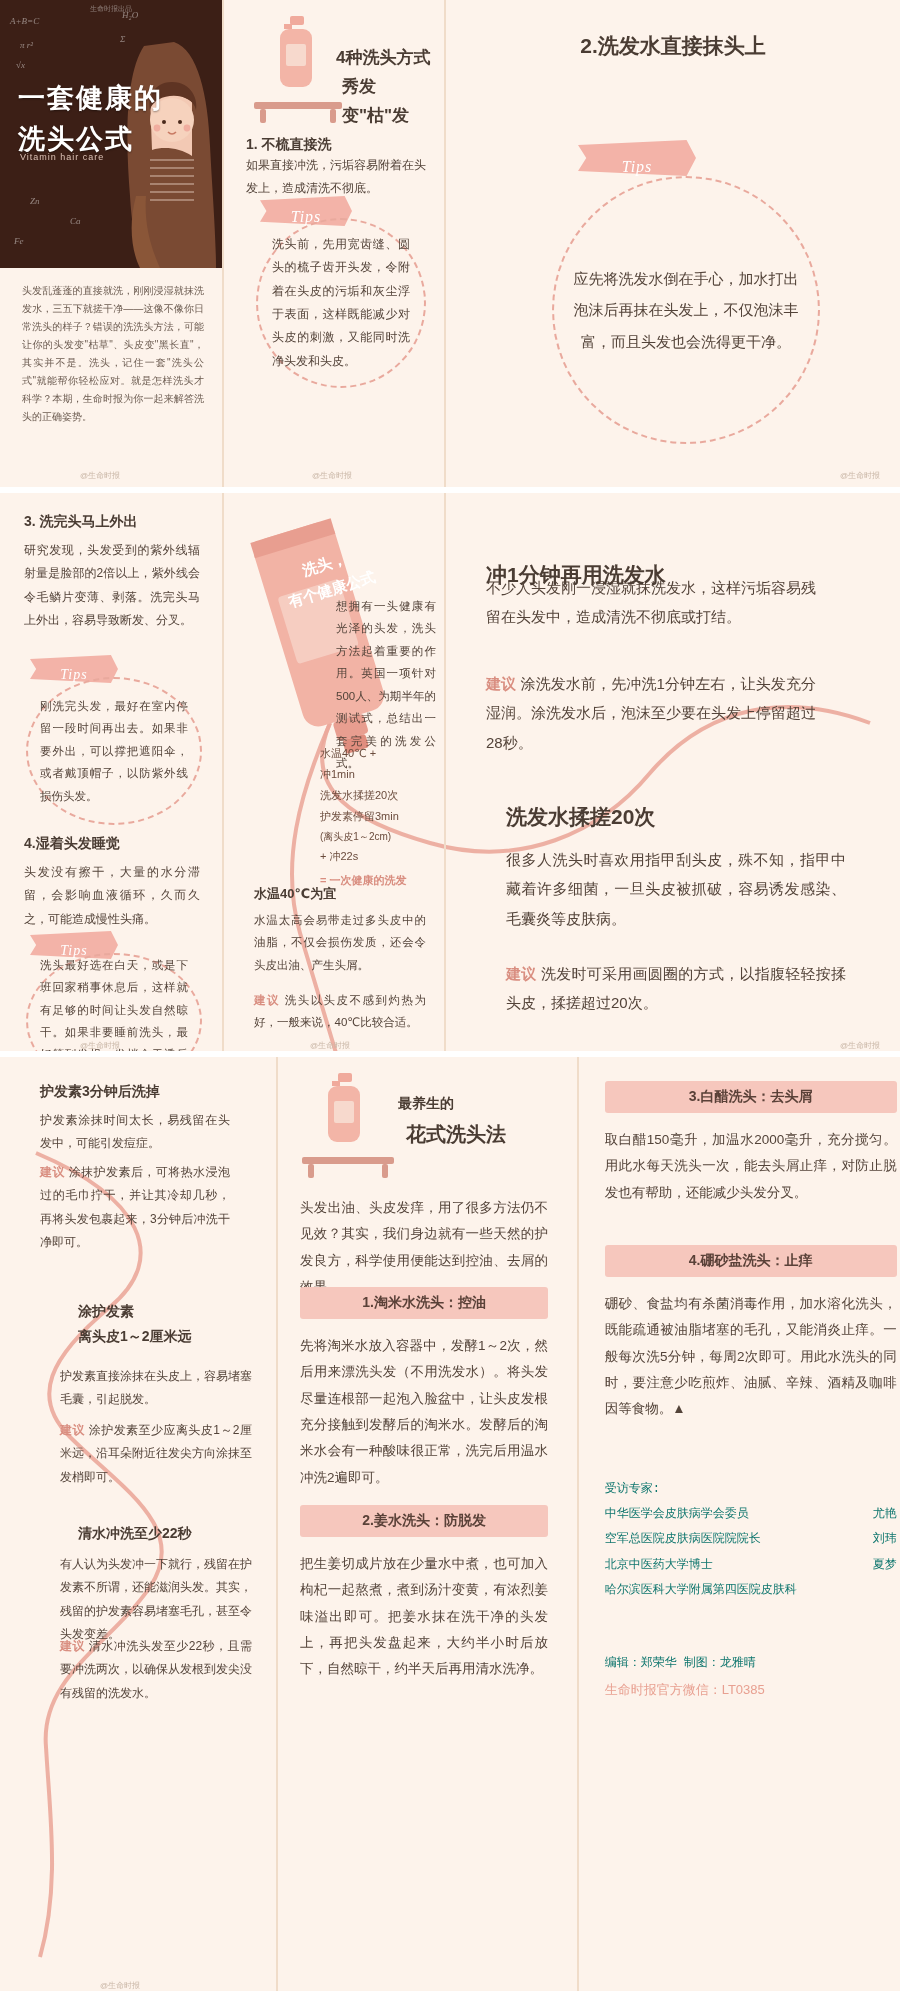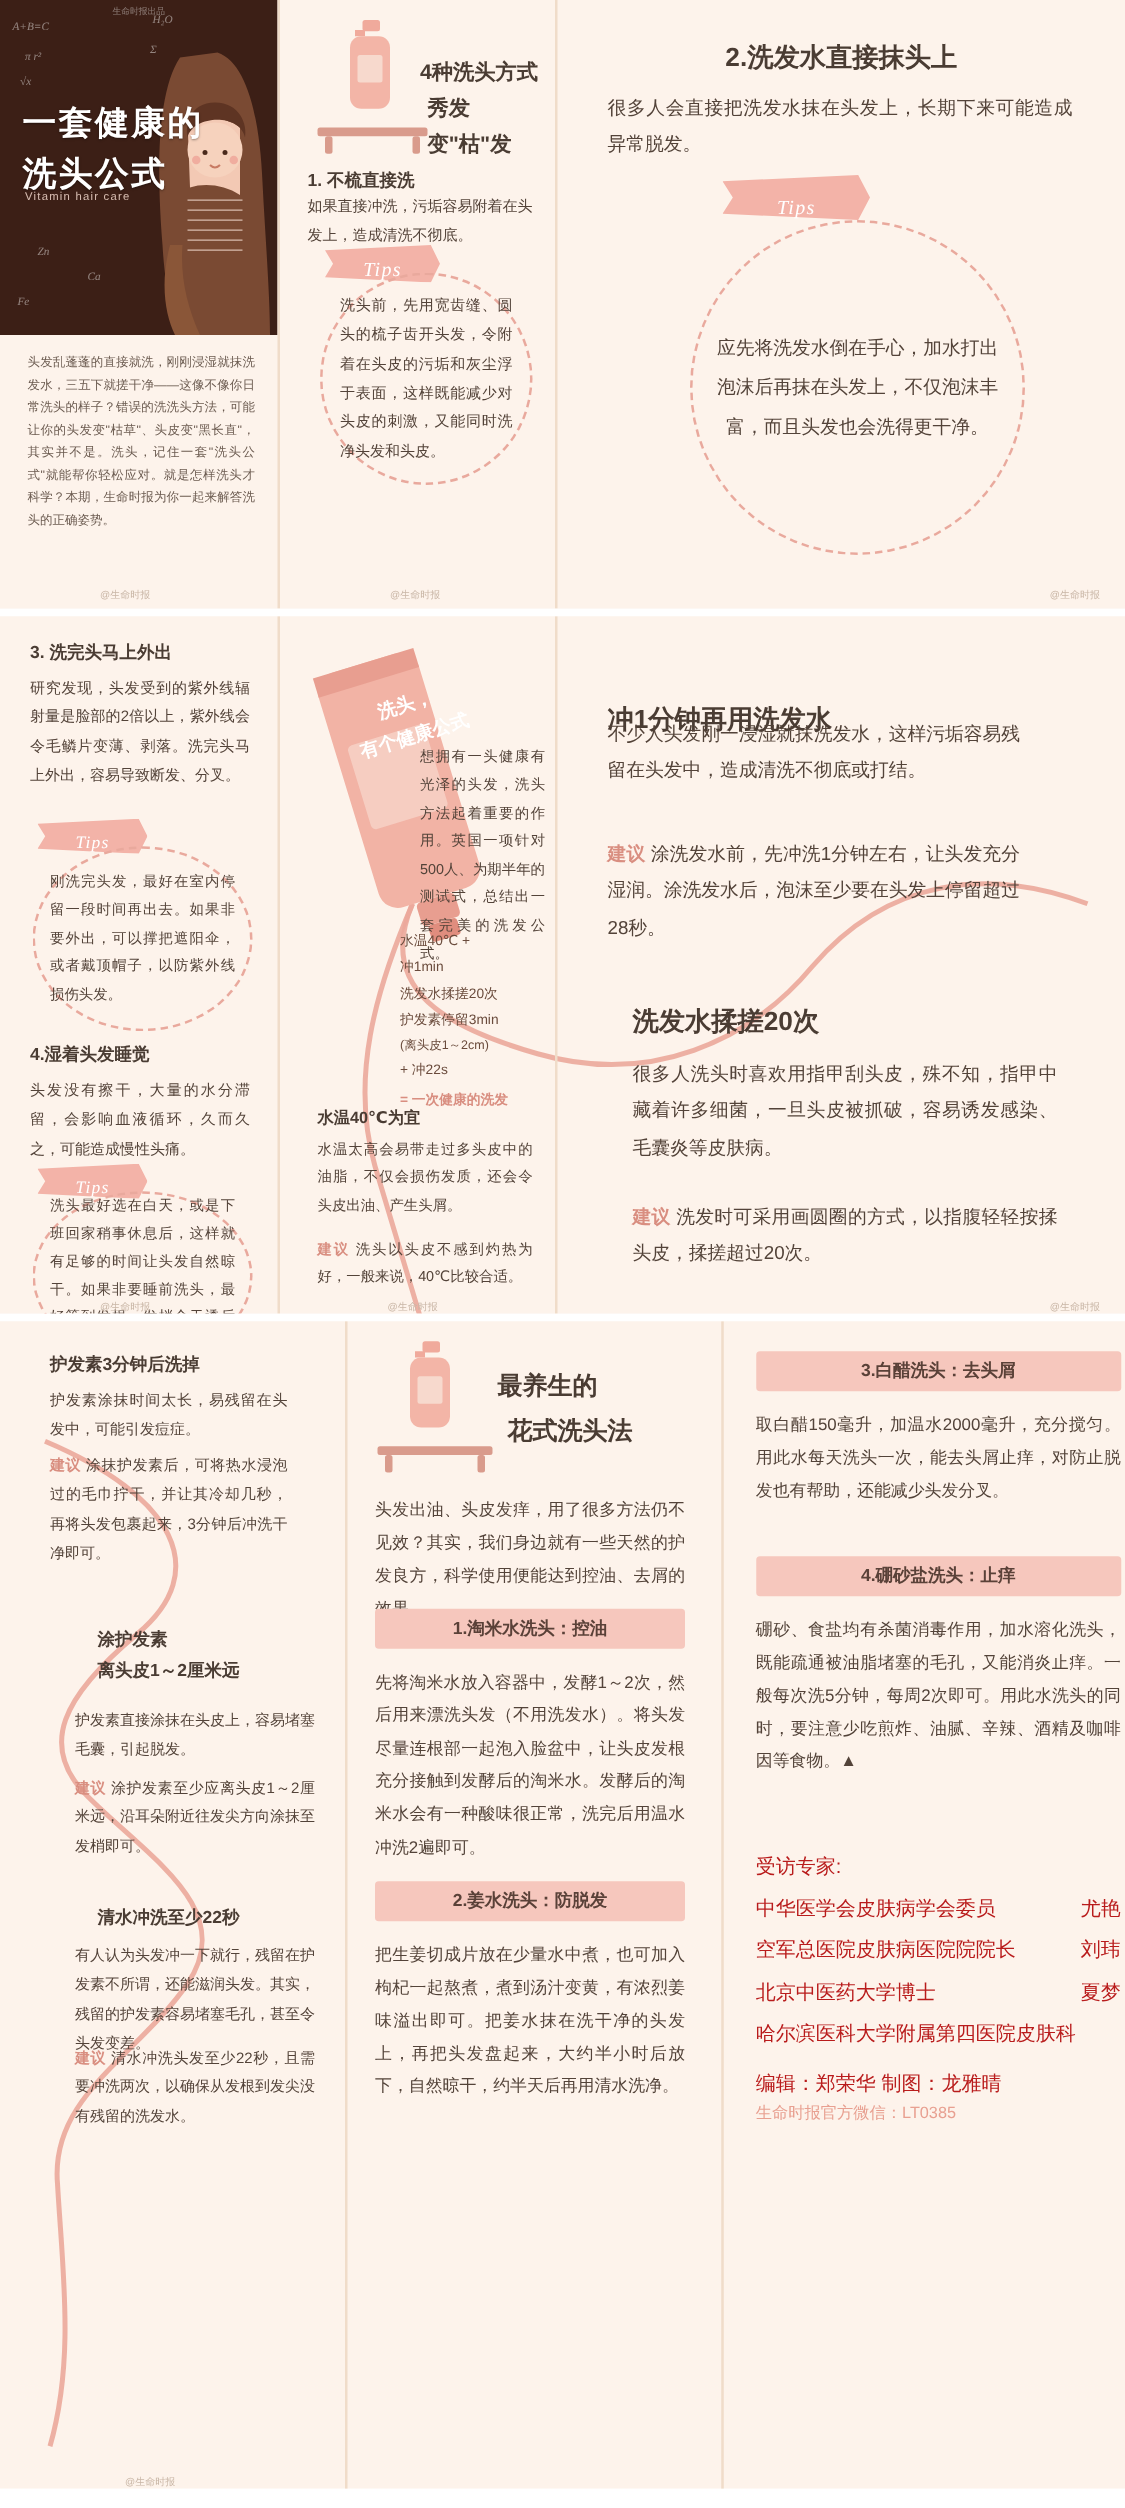--- a/index.html
+++ b/index.html
@@ -263,7 +263,6 @@
 
       <div class="col col-divider" style="width:456px;">
         <div style="position:absolute; left:0; right:0; top:32px; text-align:center;" class="heading-lg">2.洗发水直接抹头上</div>
-        <div class="body-txt" style="position:absolute; left:40px; top:72px; width:372px; font-size:15px;">很多人会直接把洗发水抹在头发上，长期下来可能造成异常脱发。</div>
 
         <div class="tips-ribbon" style="position:absolute; left:132px; top:140px;">
           <div class="rib"></div>

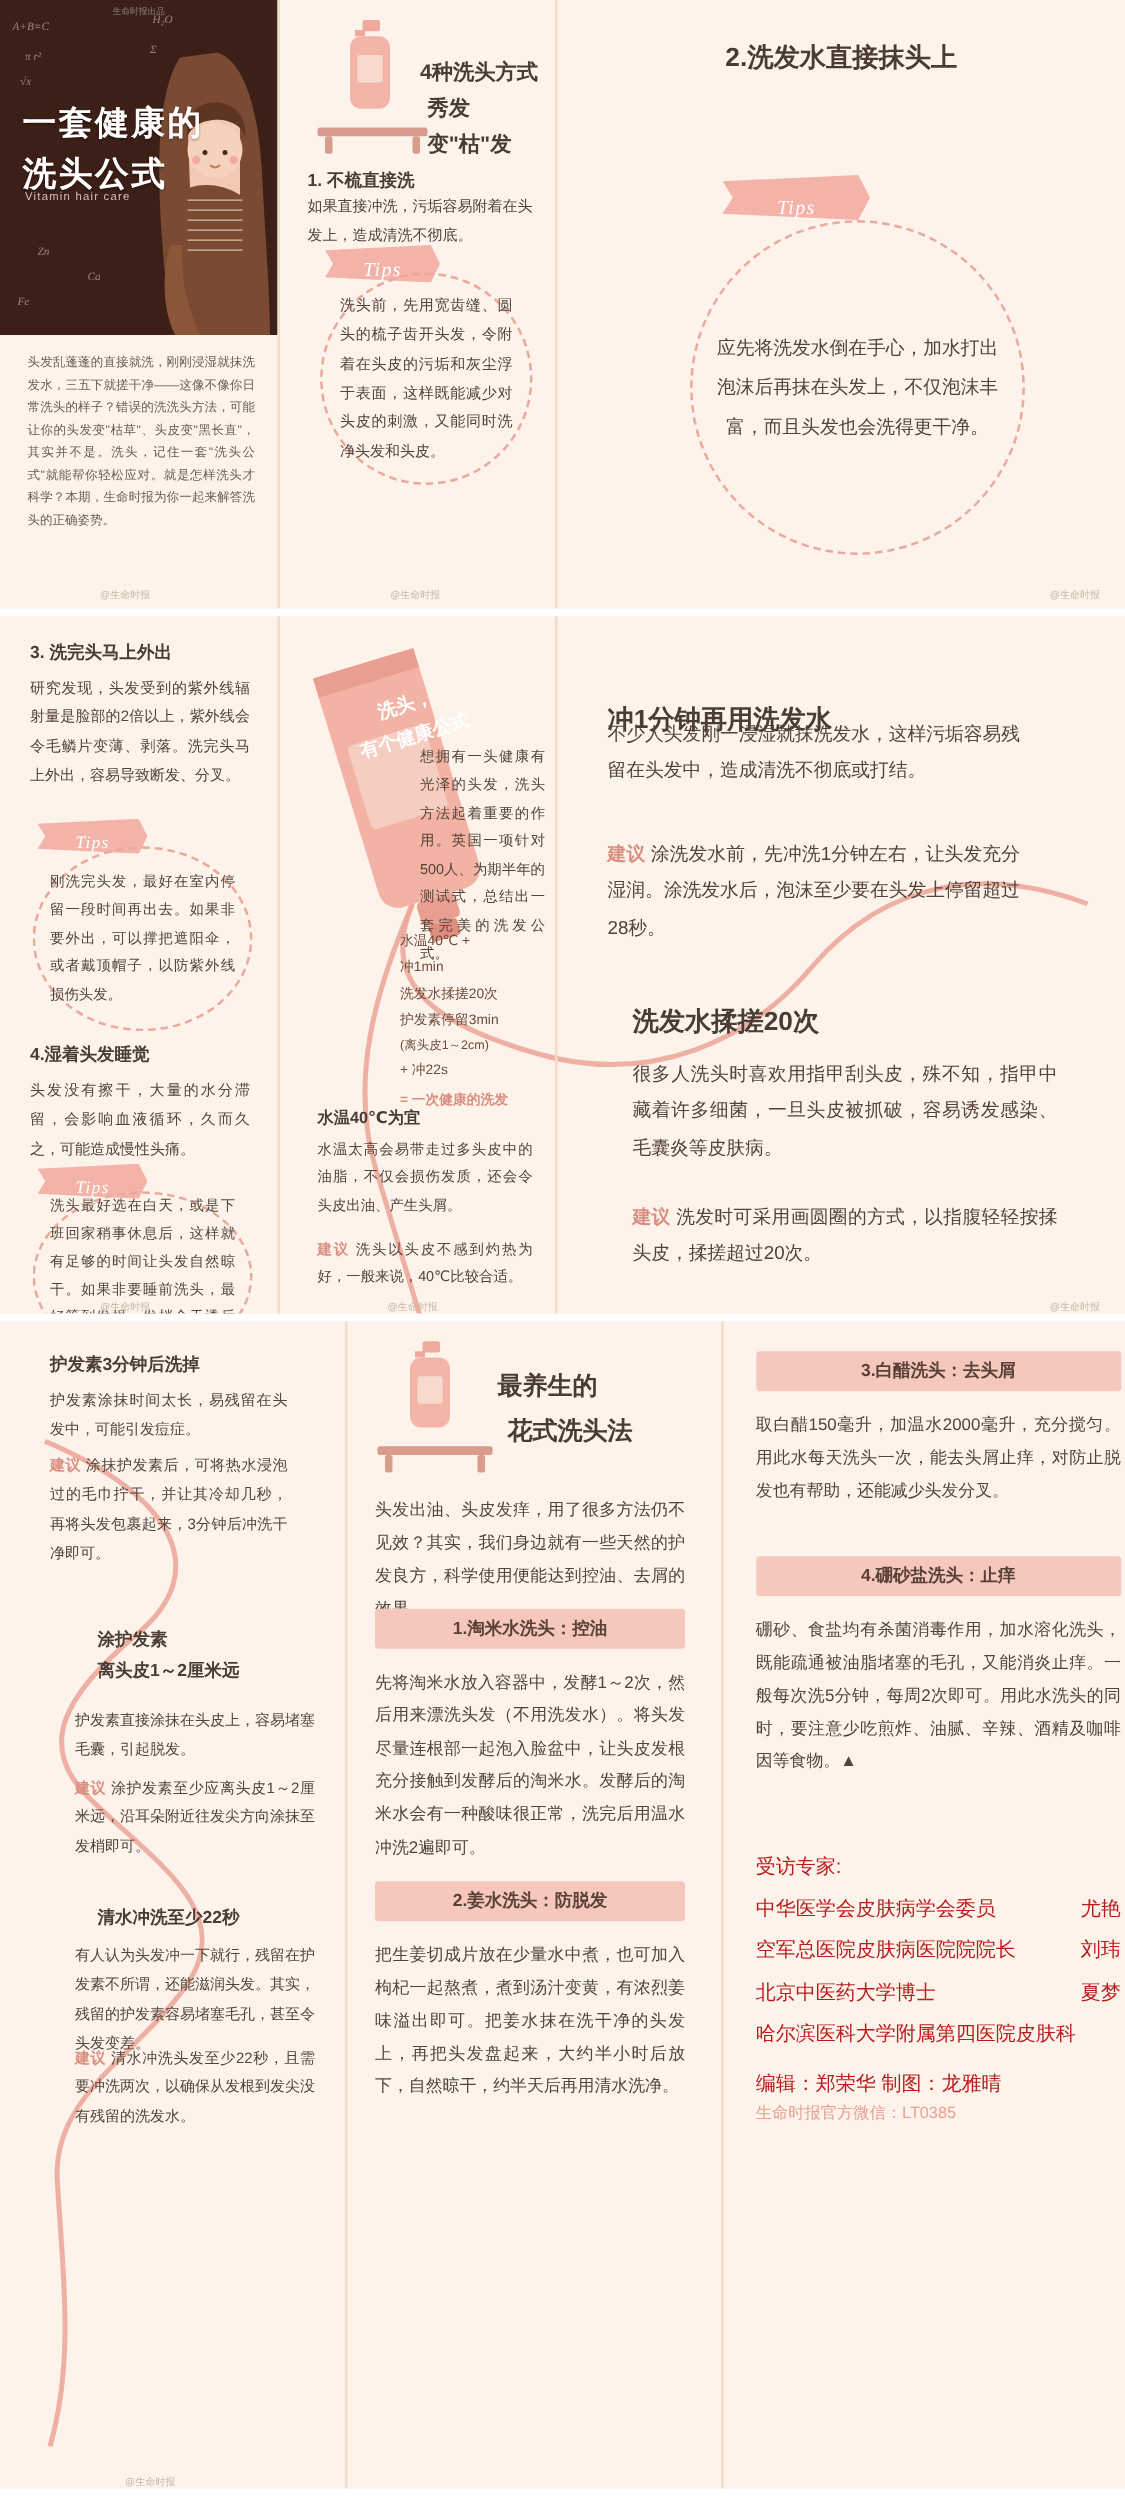--- a/index.html
+++ b/index.html
@@ -412,7 +412,7 @@
         <div class="shelf" style="left:104px; top:107px; width:6px; height:14px;"></div>
 
         <div style="position:absolute; left:120px; top:34px; width:150px;">
-          <div class="heading" style="font-size:20px; line-height:1.8;">最养生的</div>
+          <div class="heading" style="font-size:14px; line-height:1.8;">最养生的</div>
           <div class="heading" style="font-size:20px; line-height:1.8; margin-left:8px;">花式洗头法</div>
         </div>
 

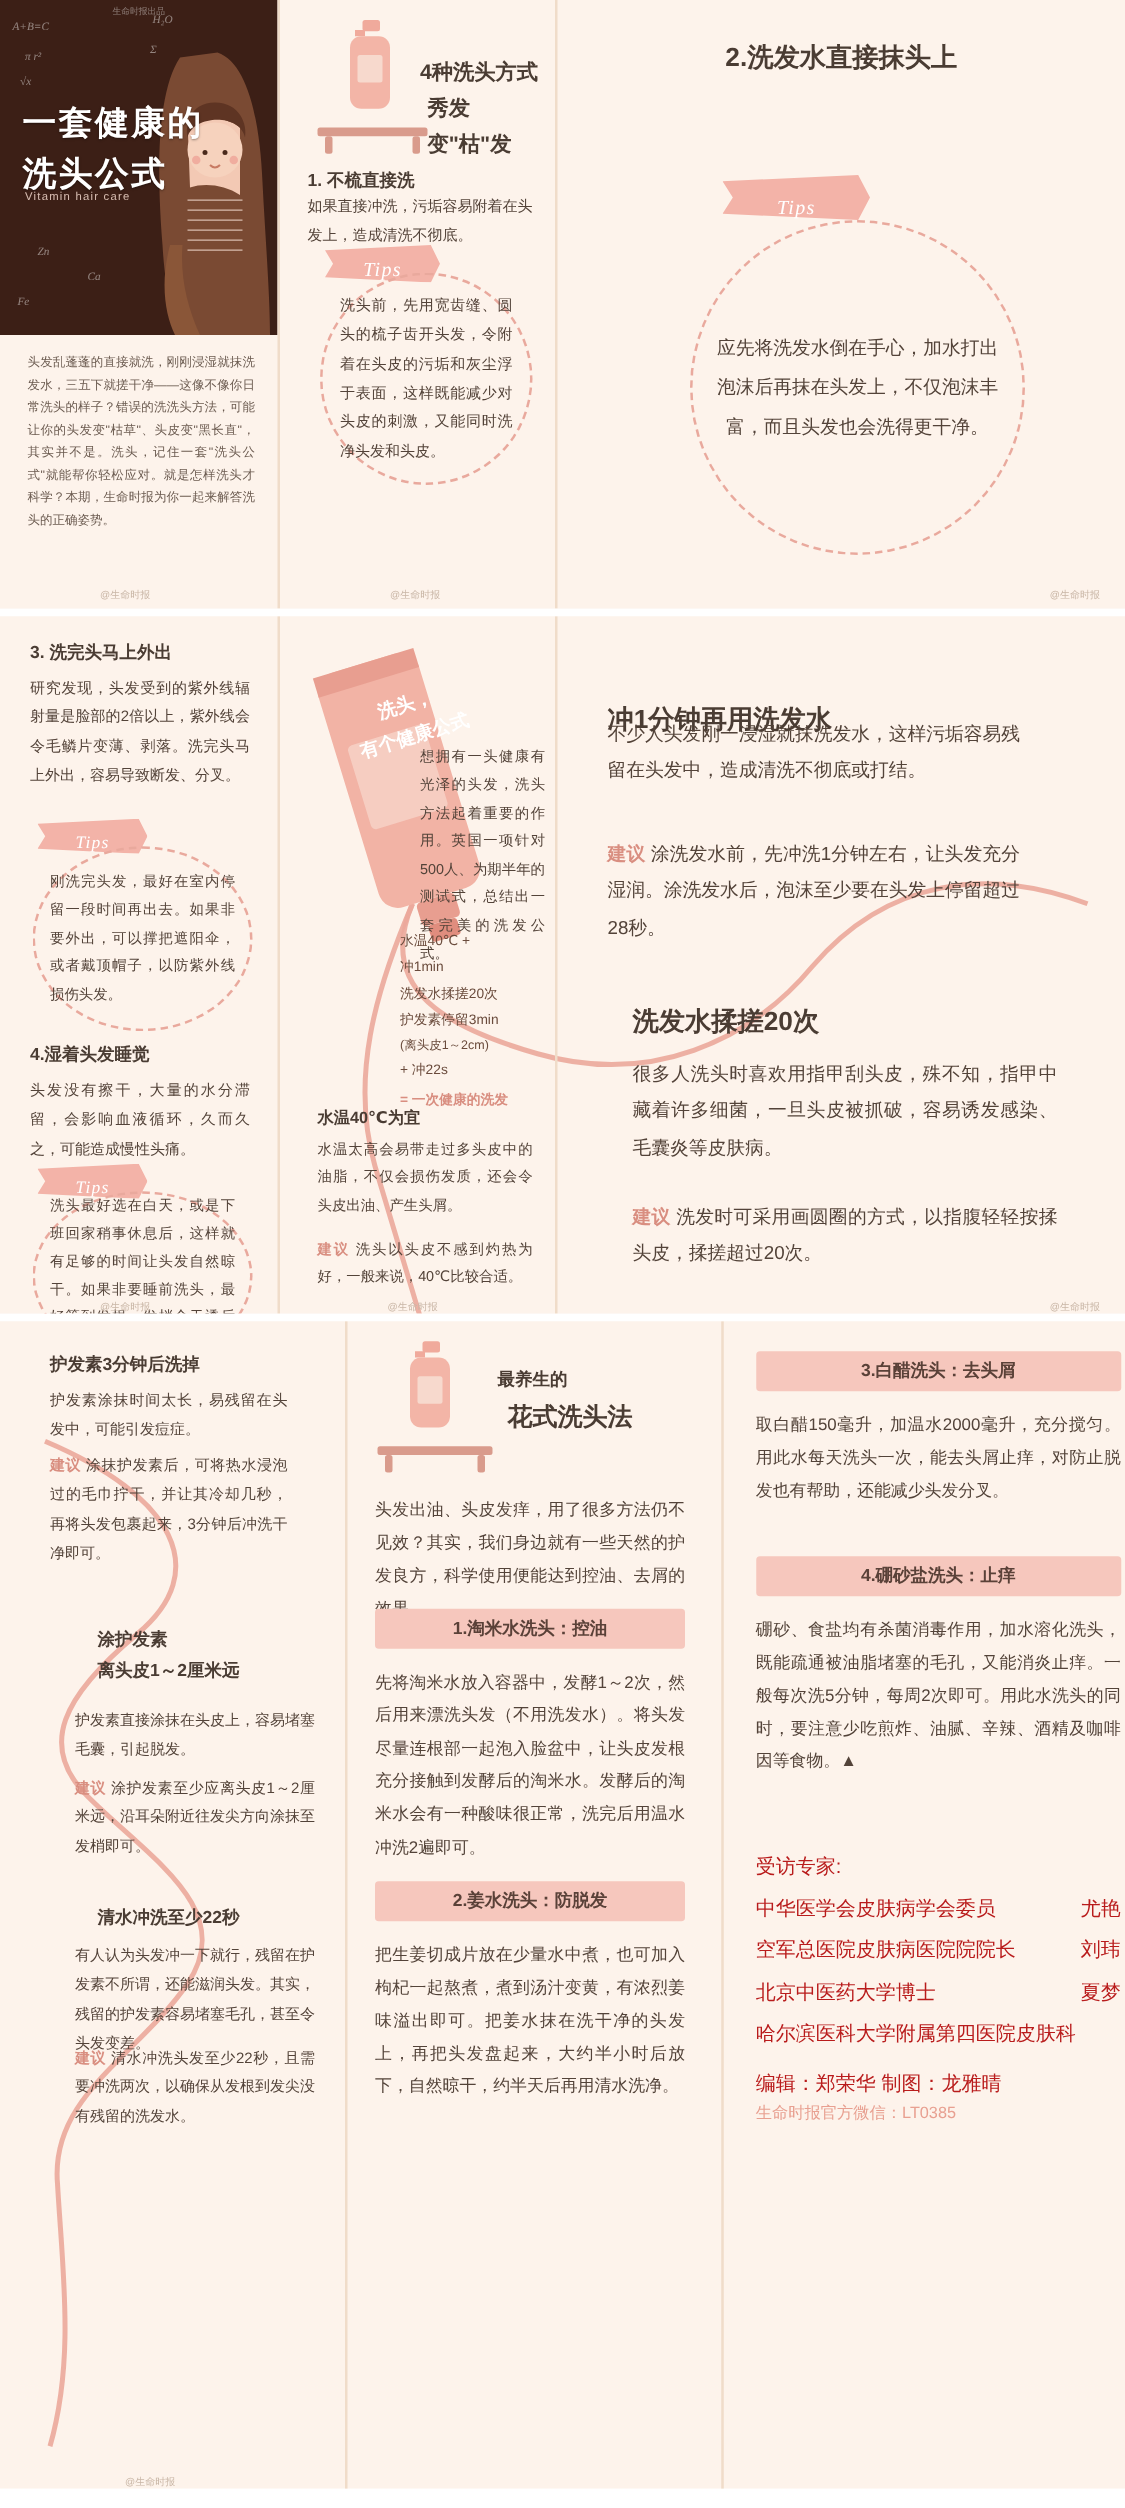--- a/index.html
+++ b/index.html
@@ -167,9 +167,10 @@
     text-align: center;
   }
   .experts {
-    font-size: 16px;
+    font-size: 12px;
     line-height: 2.1;
-    color: #b91c1c;
+    color: #0f766e;
+    font-family: Liberation Mono, monospace;
   }
   .expert-row { display: flex; justify-content: space-between; }
   .wechat {

